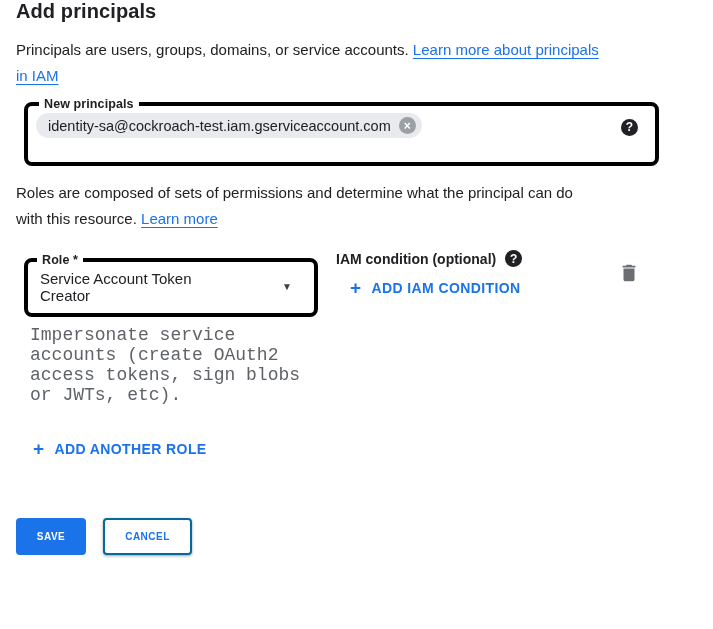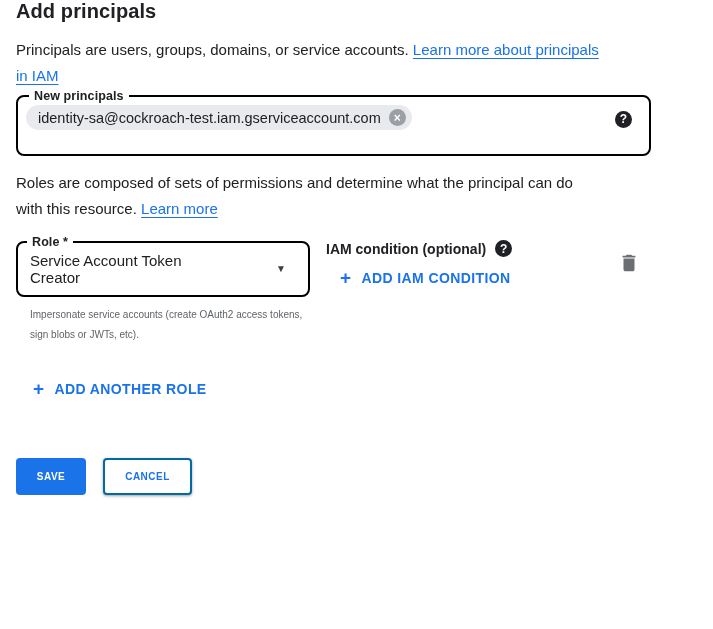--- a/index.html
+++ b/index.html
@@ -30,8 +30,8 @@
   }
 
   fieldset.outlined {
-    border: 2px solid #000000; border-radius: 8px;
-    margin: 0; min-inline-size: 0;
+    border: 4px solid #000000; border-radius: 8px;
+    margin: 8px; min-inline-size: 0;
   }
   fieldset.outlined legend {
     font-size: 12.5px; font-weight: bold; color: #202124;

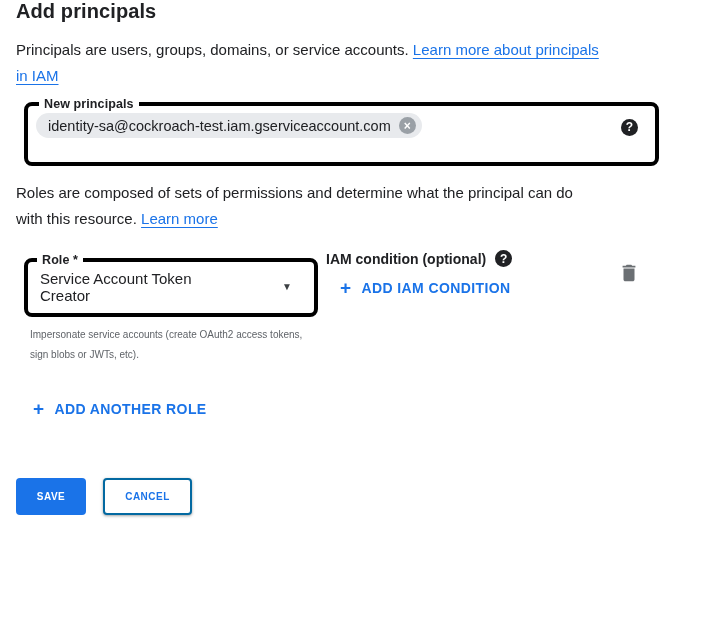--- a/index.html
+++ b/index.html
@@ -87,7 +87,7 @@
     color: #5f6368; margin: 8px 0 0 14px;
   }
 
-  .condition-col { margin-left: 12px; flex: 1 1 auto; }
+  .condition-col { margin-left: 22px; flex: 1 1 auto; }
   .cond-label-row {
     display: flex; align-items: center; gap: 9px;
     font-size: 14px; font-weight: bold; color: #202124; margin-top: 5px;

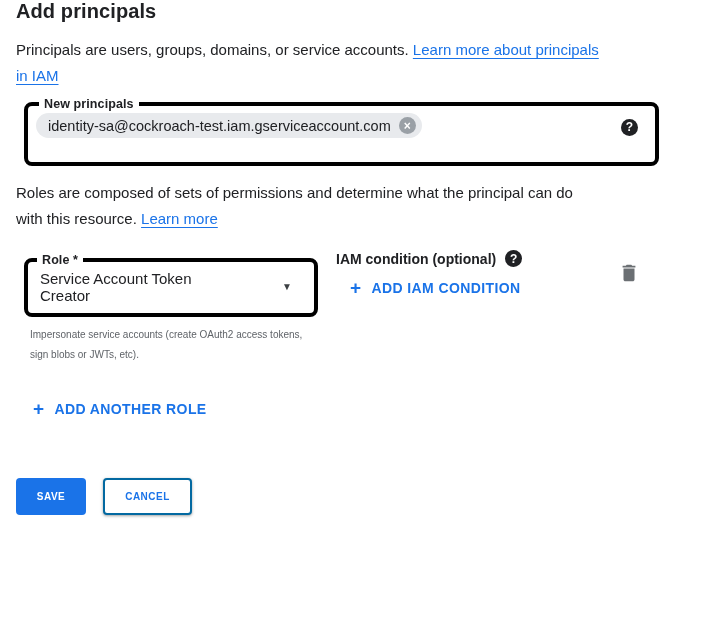--- a/index.html
+++ b/index.html
@@ -83,8 +83,8 @@
     font-size: 10px; color: #3c4043; margin-right: 2px; line-height: 1;
   }
   .helper {
-    width: 288px; font-size: 10px; line-height: 20px;
-    color: #5f6368; margin: 8px 0 0 14px;
+    width: 288px; font-size: 18px; line-height: 20px;
+    color: #5f6368; margin: 8px 0 0 14px; font-family: Liberation Mono, monospace;
   }
 
   .condition-col { margin-left: 22px; flex: 1 1 auto; }

